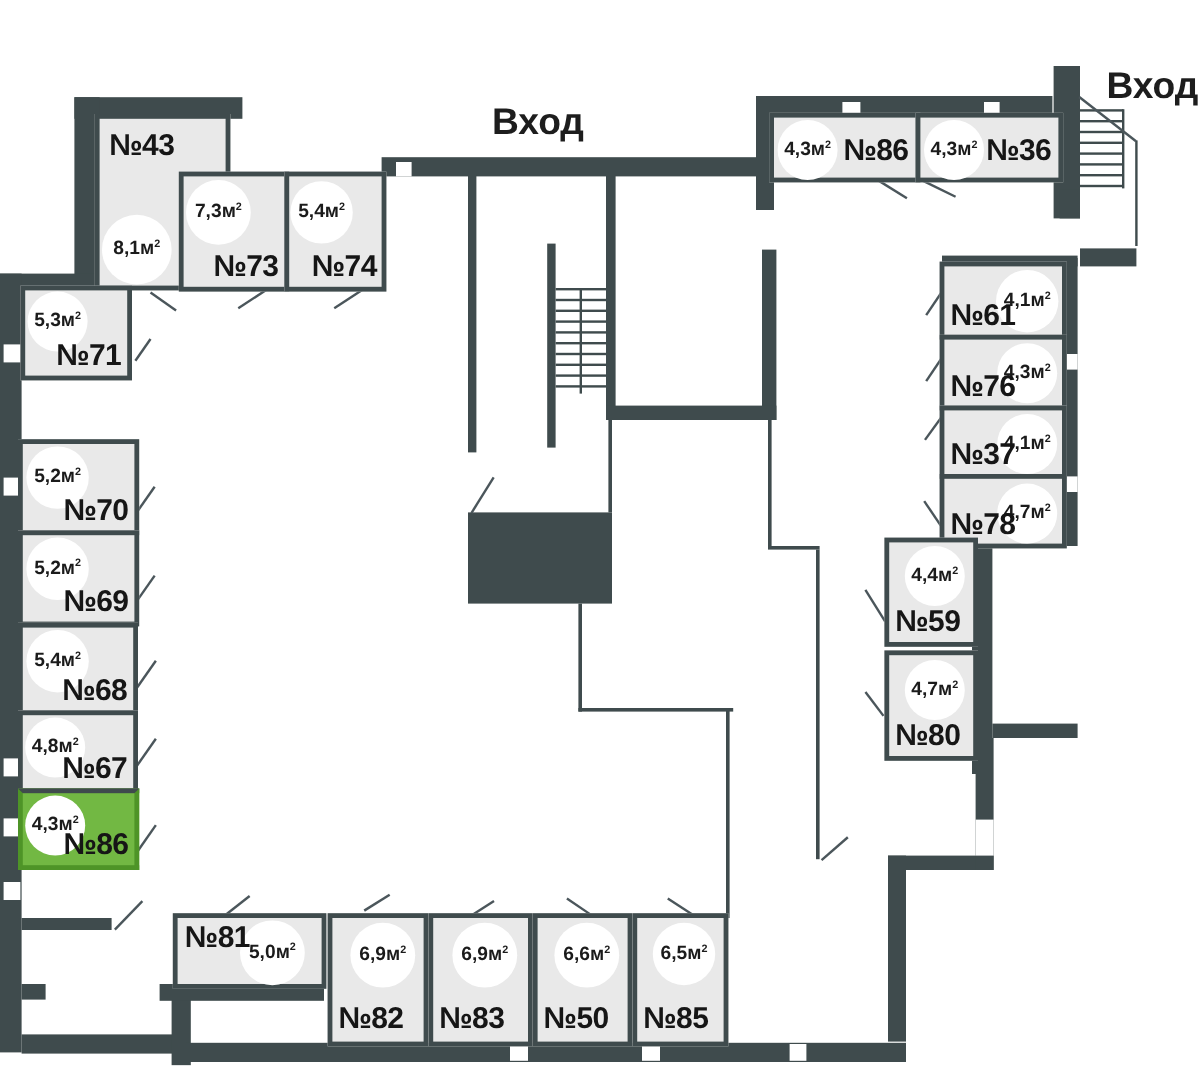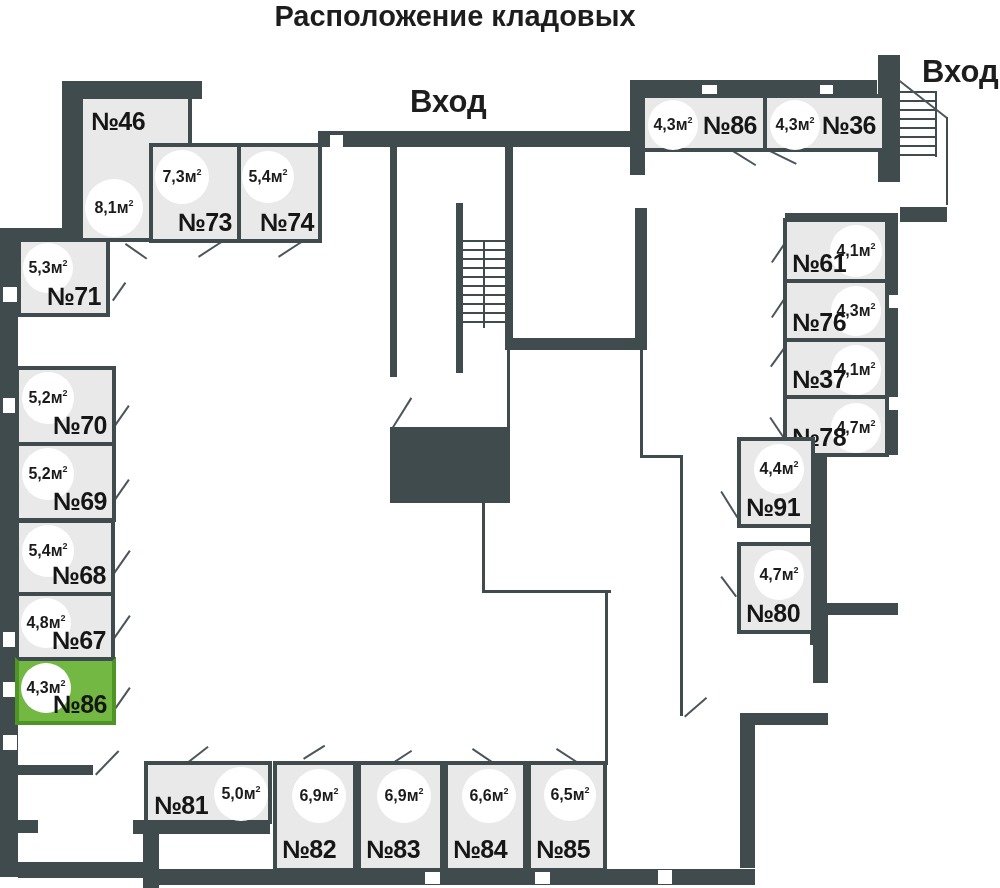--- a/index.html
+++ b/index.html
@@ -291,7 +291,6 @@
     <div class="num" style="left:5px;bottom:4px">№85</div>
   </div>
 
-  <div class="title">Расположение кладовых</div>
   <div class="vhod" style="left:410px;top:84px">Вход</div>
   <div class="vhod" style="left:922px;top:54px">Вход</div>
 

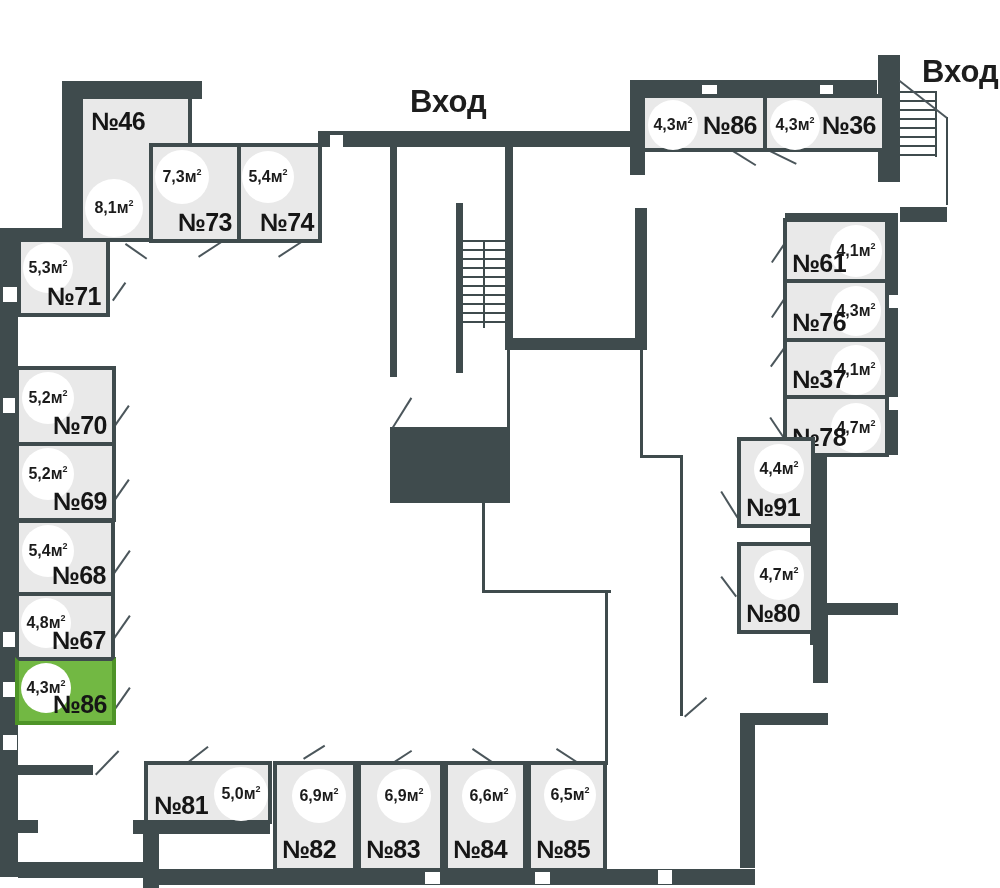--- a/index.html
+++ b/index.html
@@ -137,7 +137,7 @@
   <div class="d" style="left:684px;top:716px;width:29px;transform:rotate(-41deg)"></div>
 
   <div class="room" style="left:79px;top:95px;width:113px;height:147px">
-    <div class="num" style="left:8px;top:8px">№46</div>
+    <div class="num" style="left:8px;top:8px">№43</div>
     <div class="circ" style="left:2px;top:80px;width:58px;height:58px">
         <span>8,1м</span>
         <sup>2</sup>

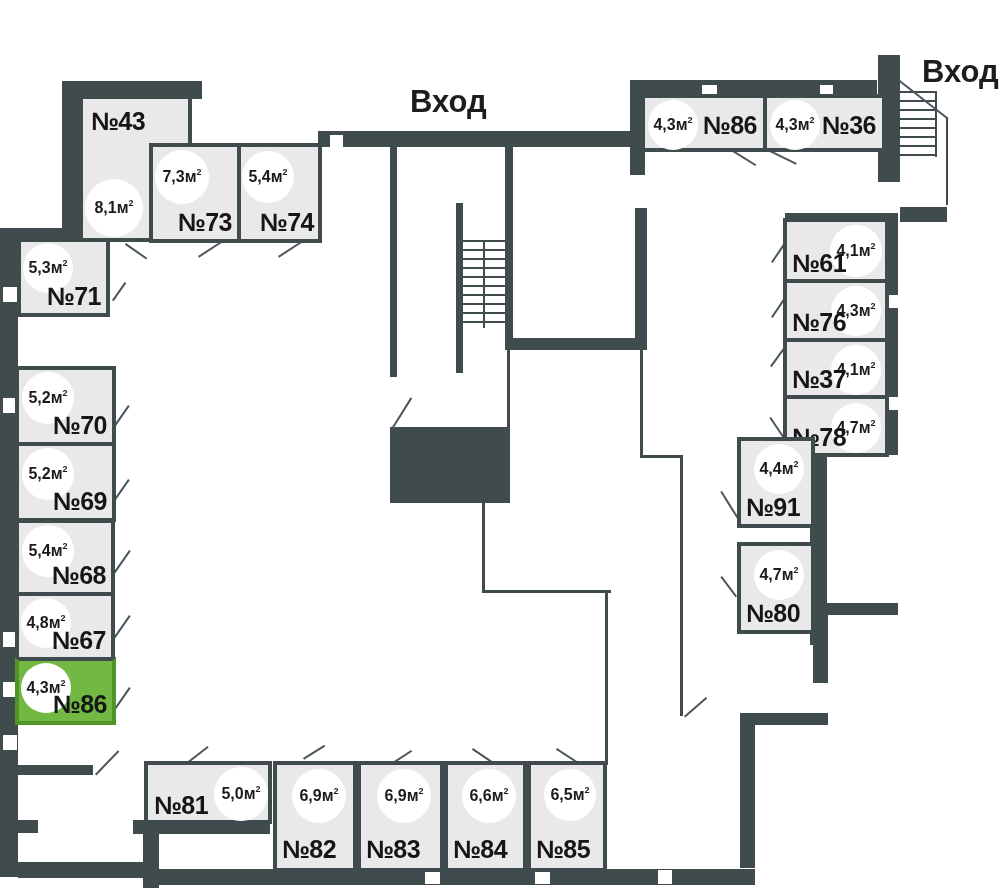--- a/index.html
+++ b/index.html
@@ -241,7 +241,7 @@
       </div>
     <div class="num" style="left:5px;bottom:1px">№78</div>
   </div>
-  <div class="room" style="left:737px;top:437px;width:78px;height:91px">
+  <div class="room" style="left:737px;top:448px;width:78px;height:91px">
     <div class="circ" style="left:13px;top:3px;width:50px;height:50px">
         <span>4,4м</span>
         <sup>2</sup>

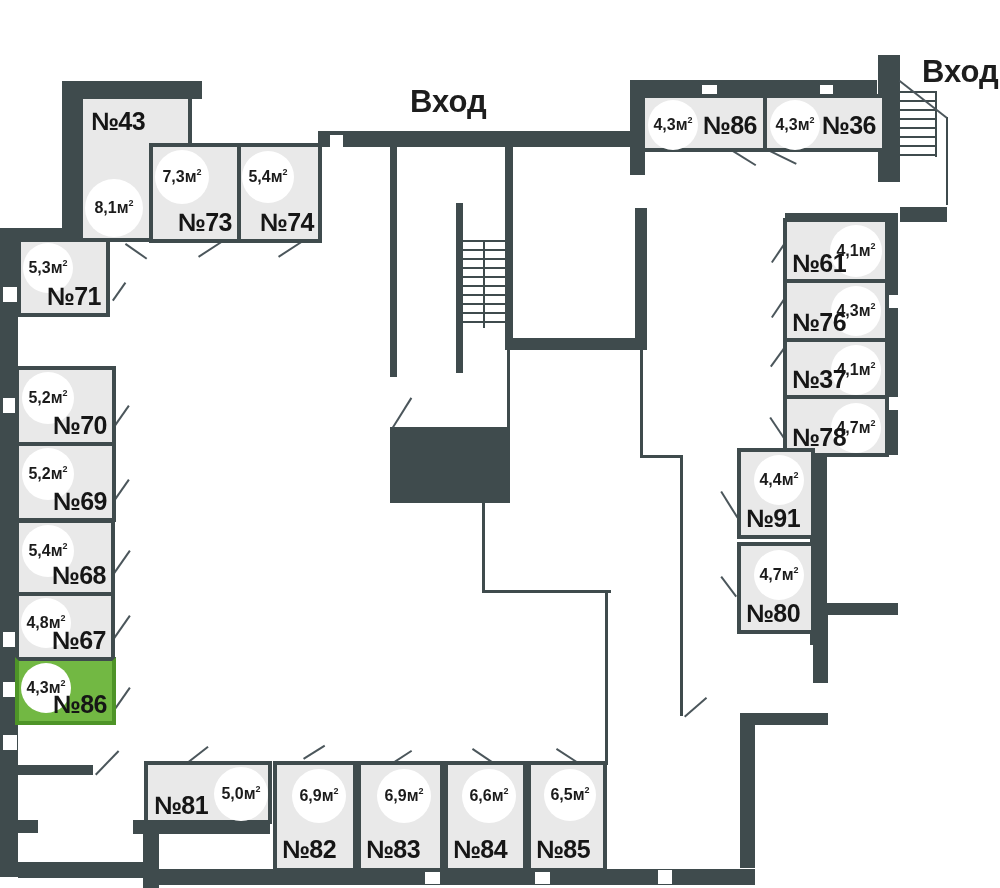--- a/index.html
+++ b/index.html
@@ -246,7 +246,7 @@
         <span>4,4м</span>
         <sup>2</sup>
       </div>
-    <div class="num" style="left:5px;bottom:2px">№91</div>
+    <div class="num" style="left:5px;bottom:2px">№59</div>
   </div>
   <div class="room" style="left:737px;top:542px;width:78px;height:92px">
     <div class="circ" style="left:13px;top:4px;width:50px;height:50px">

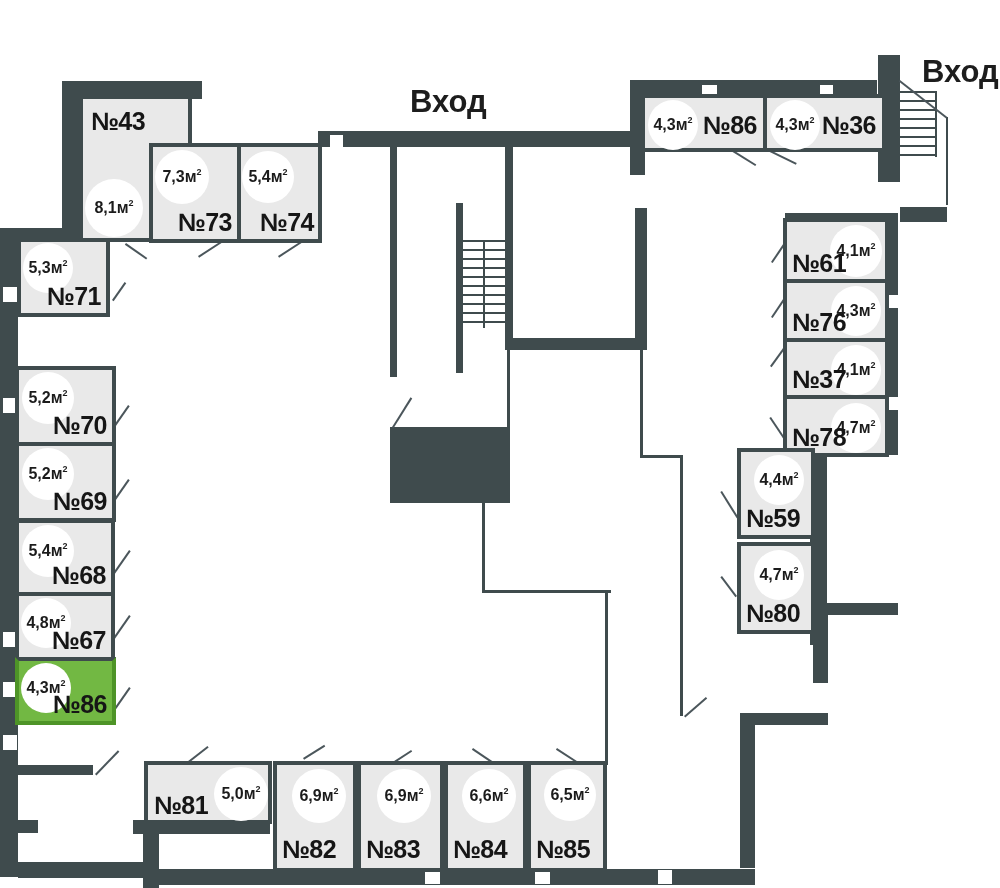--- a/index.html
+++ b/index.html
@@ -260,7 +260,7 @@
         <span>5,0м</span>
         <sup>2</sup>
       </div>
-    <div class="num" style="left:6px;bottom:0">№81</div>
+    <div class="num" style="left:6px;bottom:24px">№81</div>
   </div>
   <div class="room" style="left:273px;top:761px;width:84px;height:111px">
     <div class="circ" style="left:15px;top:4px;width:54px;height:54px">

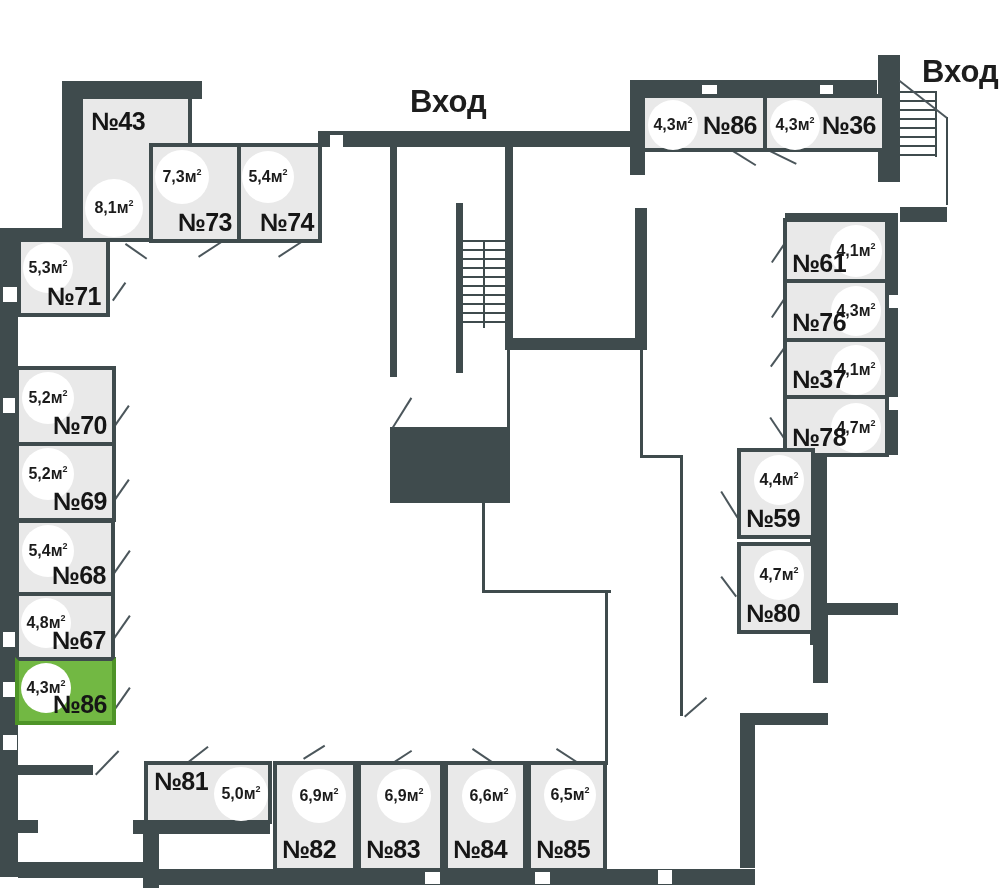--- a/index.html
+++ b/index.html
@@ -256,7 +256,7 @@
     <div class="num" style="left:5px;bottom:2px">№80</div>
   </div>
   <div class="room" style="left:144px;top:761px;width:128px;height:63px">
-    <div class="circ" style="right:0;top:2px;width:54px;height:54px">
+    <div class="circ" style="right:14px;top:2px;width:54px;height:54px">
         <span>5,0м</span>
         <sup>2</sup>
       </div>

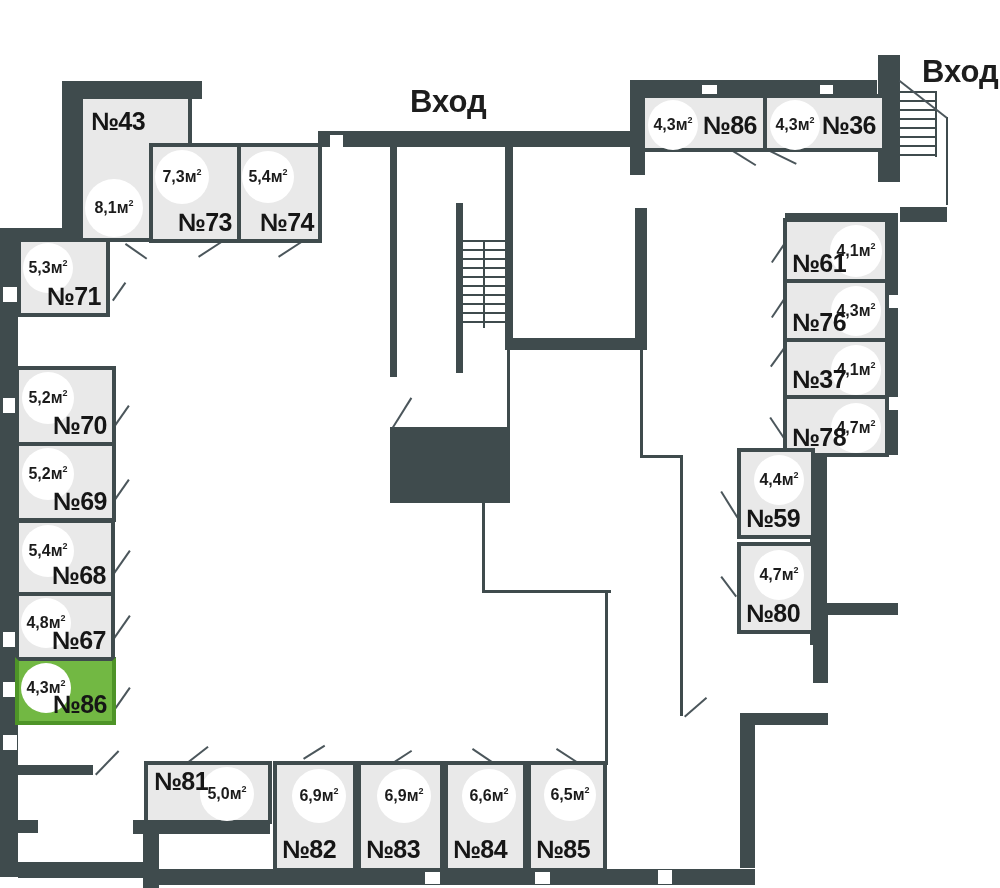--- a/index.html
+++ b/index.html
@@ -281,7 +281,7 @@
         <span>6,6м</span>
         <sup>2</sup>
       </div>
-    <div class="num" style="left:5px;bottom:4px">№84</div>
+    <div class="num" style="left:5px;bottom:4px">№50</div>
   </div>
   <div class="room" style="left:527px;top:761px;width:80px;height:111px">
     <div class="circ" style="left:13px;top:4px;width:52px;height:52px">

